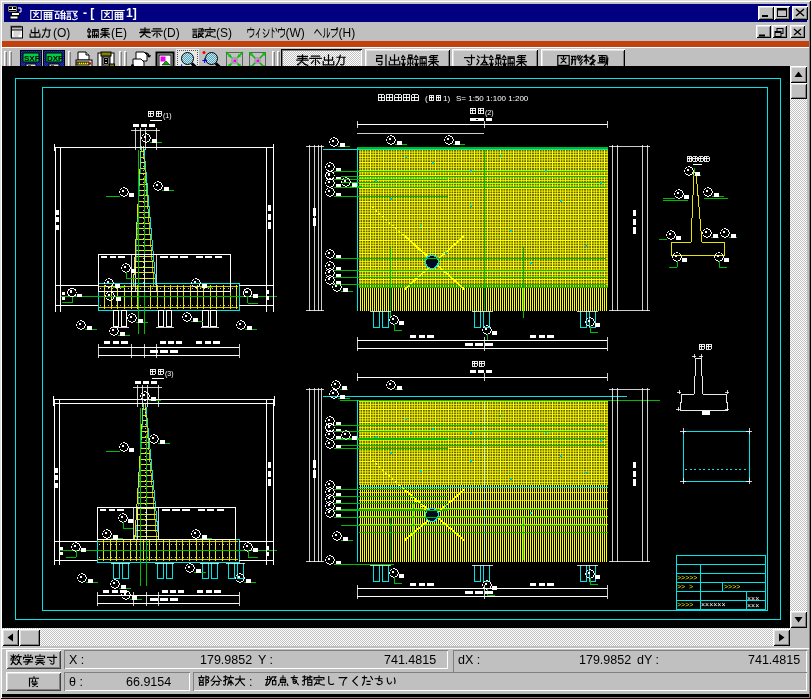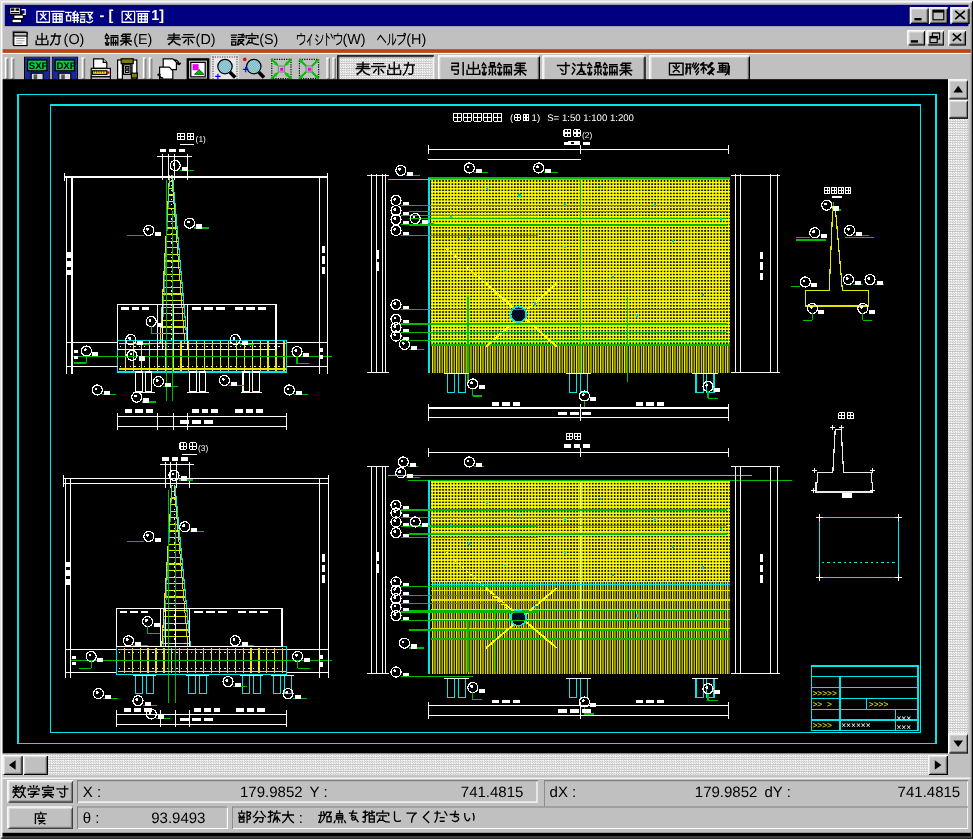--- a/index.html
+++ b/index.html
@@ -14,7 +14,7 @@
 .menubar { position:absolute; left:2px; top:22px; width:807px; height:19px; background:#c0c0c0; }
 .mascii { font-size:12px; color:#000; vertical-align:middle; }
 .toolbar { position:absolute; left:2px; top:41px; width:807px; height:25px; background:#c0c0c0;
-           border-top:3px solid #c2410c; box-shadow: inset 0 1px 0 #fff; }
+           border-top:6px solid #c2410c; box-shadow: inset 0 1px 0 #fff; }
 .grip { position:absolute; top:4px; width:3px; height:18px;
         border-left:1px solid #fff; border-top:1px solid #fff; background:#c0c0c0;
         border-right:1px solid #808080; border-bottom:1px solid #808080; }

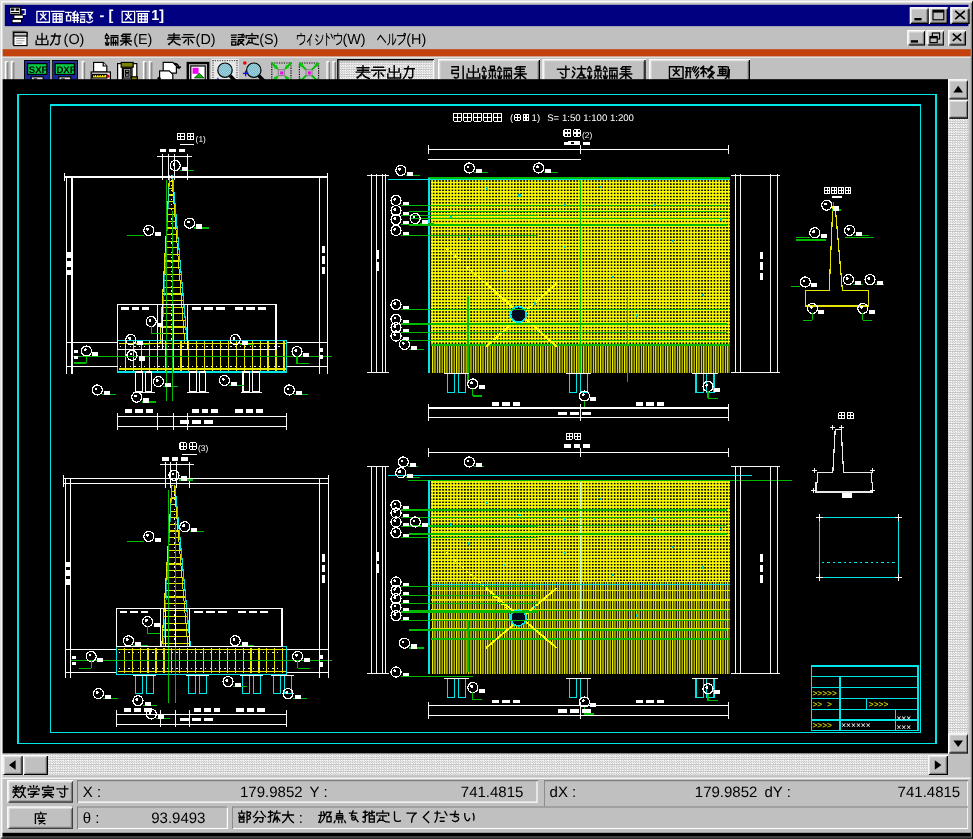--- a/index.html
+++ b/index.html
@@ -1363,7 +1363,7 @@
   </div>
 <div class="sfld" style="left:64px;top:672px;width:126px;height:19px">
   <span class="num" style="left:5px">θ :</span>
-    <span class="num" style="left:62px">93.9493</span>
+    <span class="num" style="left:62px">66.9154</span>
 </div>
 <div class="sfld" style="left:193px;top:672px;width:614px;height:19px">
   <div class="abs" style="left:5px;top:3px"><svg width="48.0" height="12" viewBox="0 0 64 16" preserveAspectRatio="none" style="color:#000;overflow:visible;">

